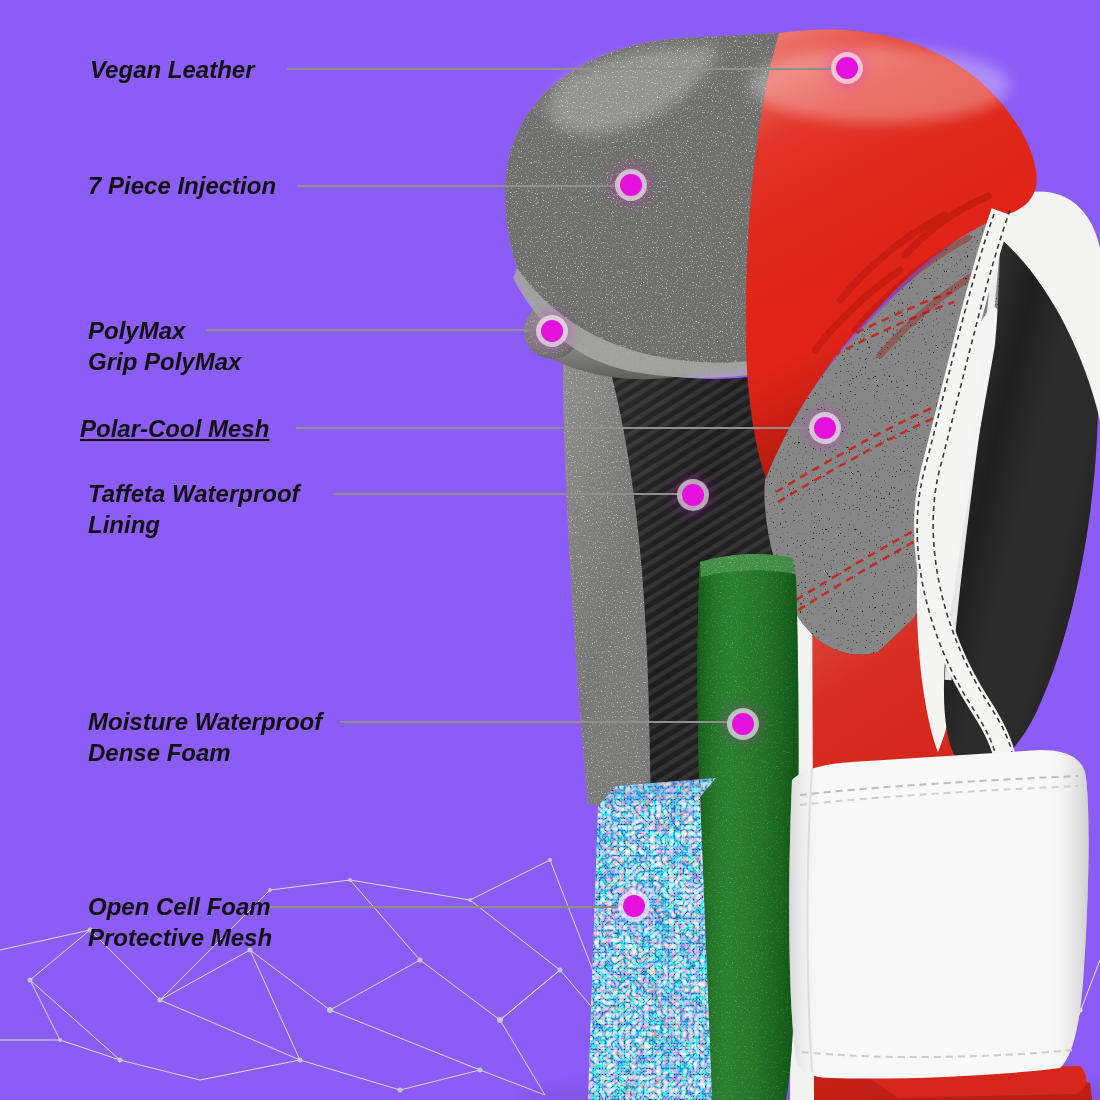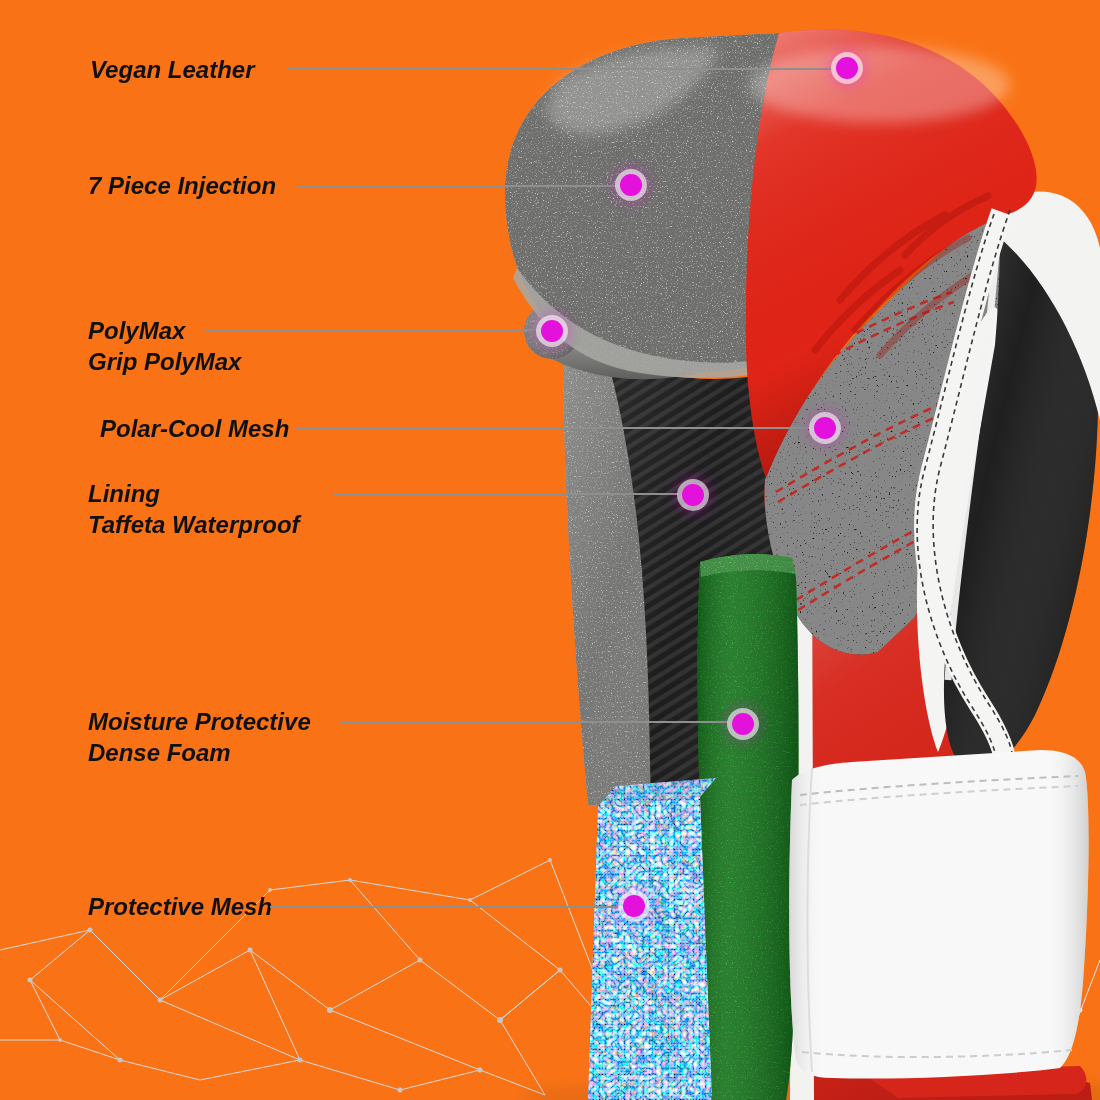--- a/index.html
+++ b/index.html
@@ -3,7 +3,7 @@
 <meta charset="utf-8">
 <style>
   html,body{margin:0;padding:0;background:#ffffff;}
-  .stage{position:relative;width:1100px;height:1100px;background:#f97316;overflow:hidden;
+  .stage{position:relative;width:1100px;height:1100px;background:#8b5cf6;overflow:hidden;
          font-family:"Liberation Sans", sans-serif;}
   .art{position:absolute;left:0;top:0;}
   .anno-label{position:absolute;color:#111111;font-weight:bold;font-style:italic;

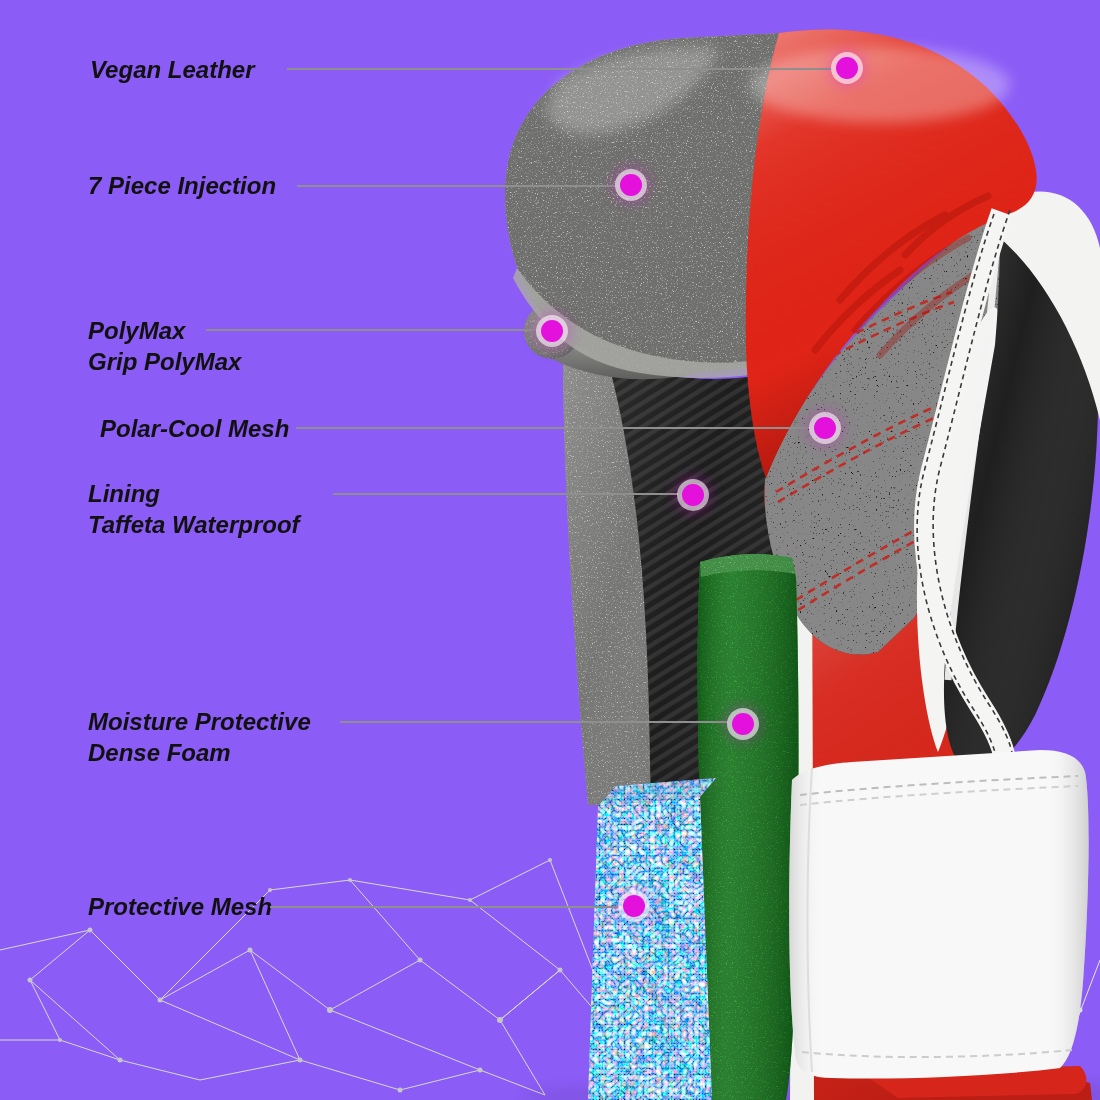--- a/index.html
+++ b/index.html
@@ -231,7 +231,7 @@
       </div>
       <div class="anno-line" style="left: 206px; top: 329px; width: 331px; background: rgb(143, 143, 143);"></div>
       <div class="anno-dot" style="left: 541px; top: 320px; background: rgb(228, 16, 220);"></div>
-      <div class="anno-label" style="left: 100px; top: 413px; color: rgb(17, 17, 17);">
+      <div class="anno-label" style="left: 80px; top: 413px; color: rgb(17, 17, 17); text-decoration: underline;">
         <div>Polar-Cool Mesh</div>
       </div>
       <div class="anno-line" style="left: 296px; top: 427px; width: 514px; background: rgb(143, 143, 143);"></div>

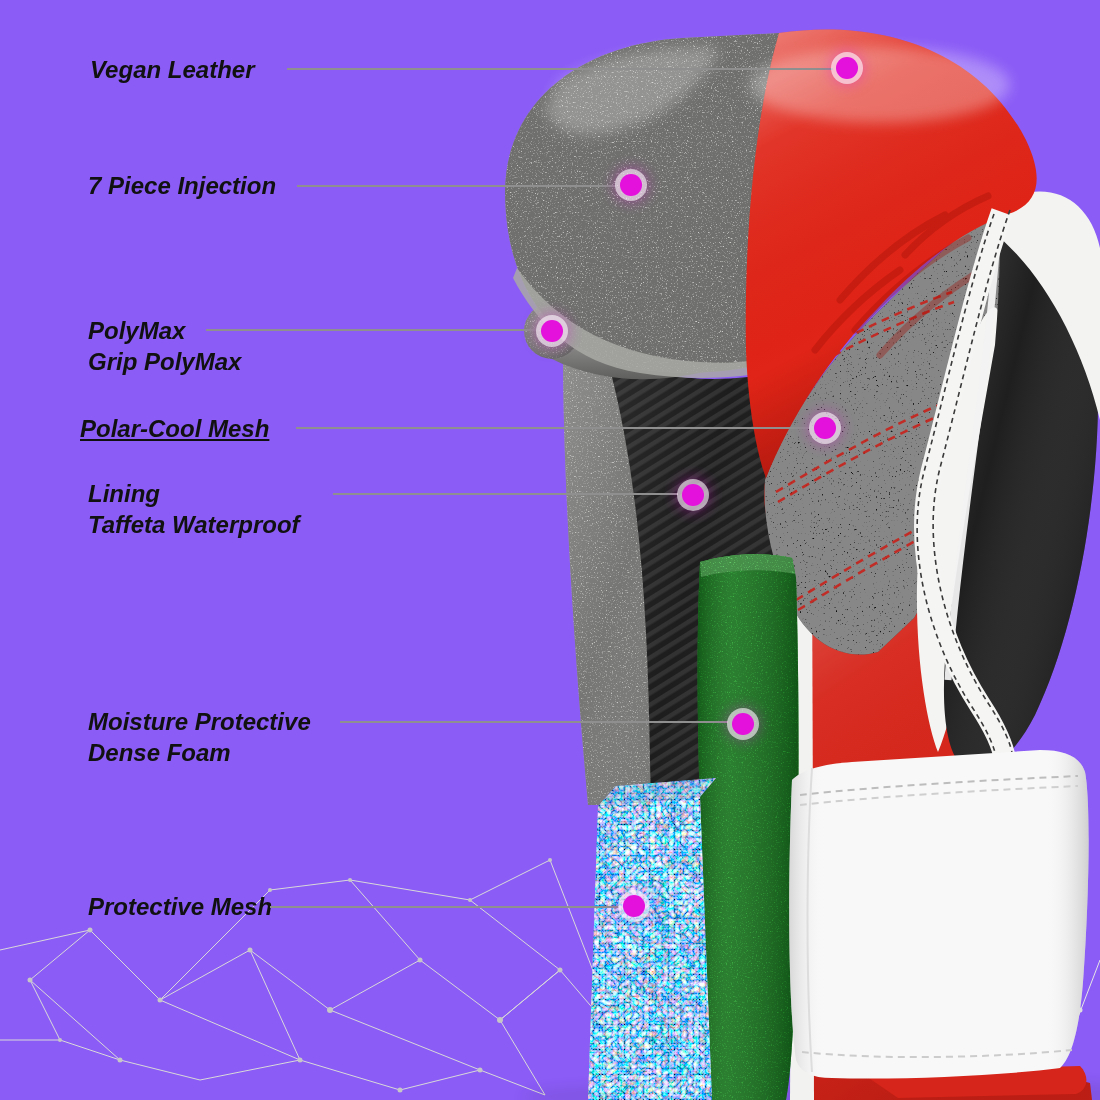--- a/index.html
+++ b/index.html
@@ -237,8 +237,8 @@
       <div class="anno-line" style="left: 296px; top: 427px; width: 514px; background: rgb(143, 143, 143);"></div>
       <div class="anno-dot" style="left: 814px; top: 417px; background: rgb(228, 16, 220);"></div>
       <div class="anno-label" style="left: 88px; top: 478px; color: rgb(17, 17, 17);">
+        <div>Taffeta Waterproof</div>
         <div>Lining</div>
-        <div>Taffeta Waterproof</div>
       </div>
       <div class="anno-line" style="left: 333px; top: 493px; width: 345px; background: rgb(143, 143, 143);"></div>
       <div class="anno-dot" style="left: 682px; top: 484px; background: rgb(228, 16, 220);"></div>

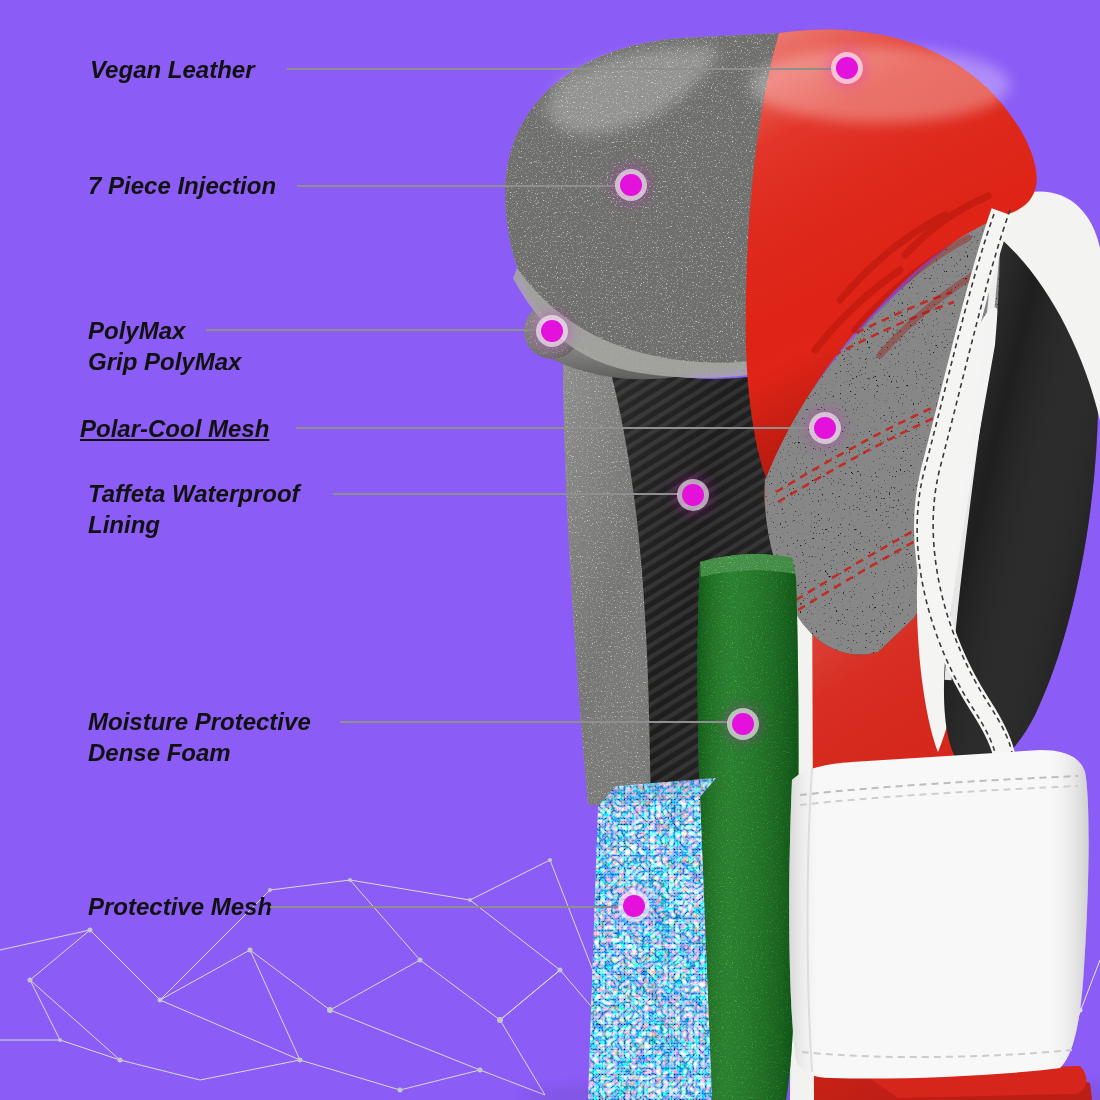--- a/index.html
+++ b/index.html
@@ -243,7 +243,7 @@
       <div class="anno-line" style="left: 333px; top: 493px; width: 345px; background: rgb(143, 143, 143);"></div>
       <div class="anno-dot" style="left: 682px; top: 484px; background: rgb(228, 16, 220);"></div>
       <div class="anno-label" style="left: 88px; top: 706px; color: rgb(17, 17, 17);">
-        <div>Moisture Protective</div>
+        <div>Moisture Waterproof</div>
         <div>Dense Foam</div>
       </div>
       <div class="anno-line" style="left: 340px; top: 721px; width: 388px; background: rgb(143, 143, 143);"></div>

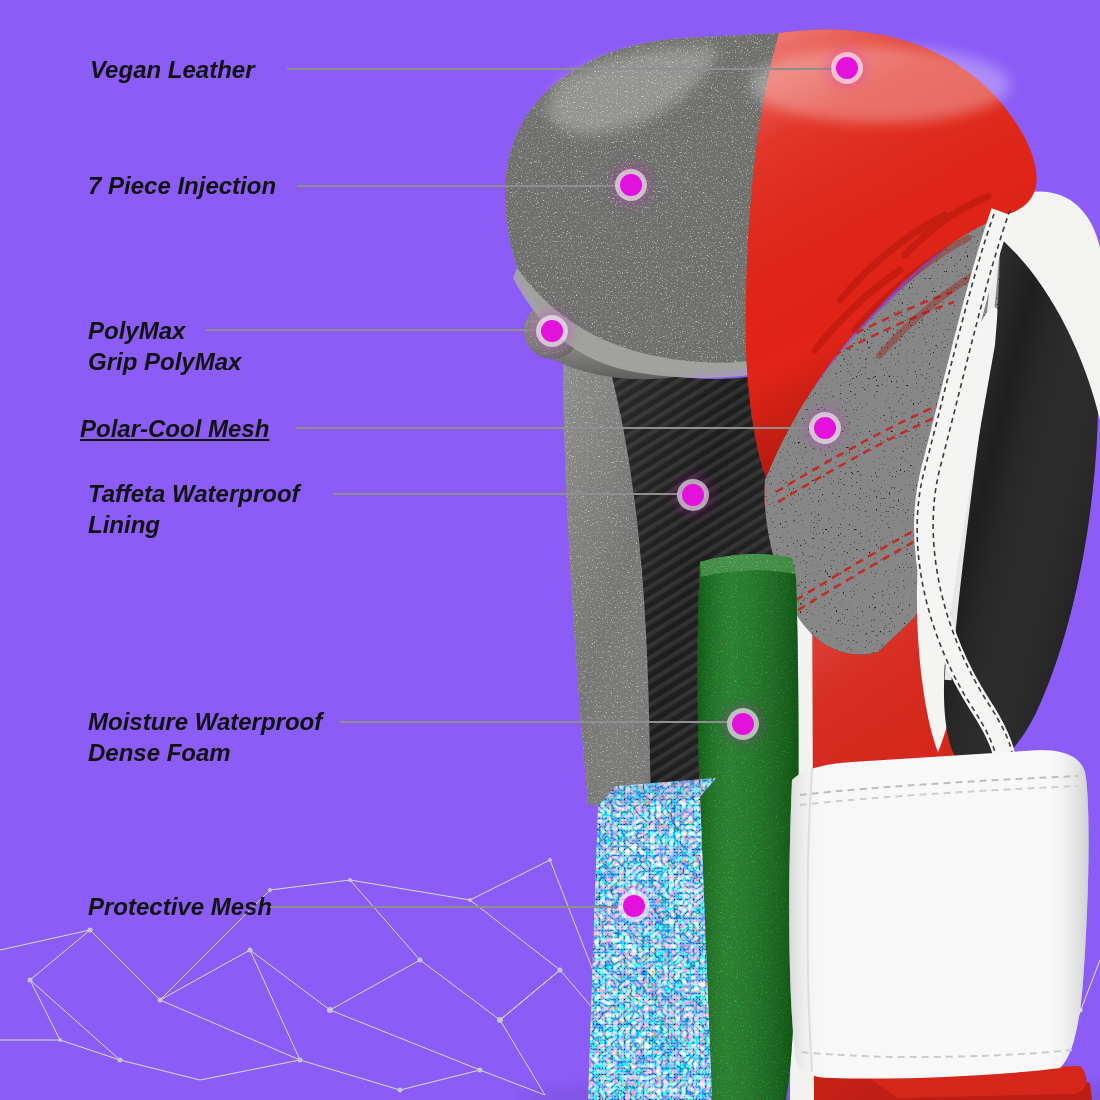--- a/index.html
+++ b/index.html
@@ -249,6 +249,7 @@
       <div class="anno-line" style="left: 340px; top: 721px; width: 388px; background: rgb(143, 143, 143);"></div>
       <div class="anno-dot" style="left: 732px; top: 713px; background: rgb(228, 16, 220);"></div>
       <div class="anno-label" style="left: 88px; top: 891px; color: rgb(17, 17, 17);">
+        <div>Open Cell Foam</div>
         <div>Protective Mesh</div>
       </div>
       <div class="anno-line" style="left: 270px; top: 906px; width: 349px; background: rgb(143, 143, 143);"></div>

